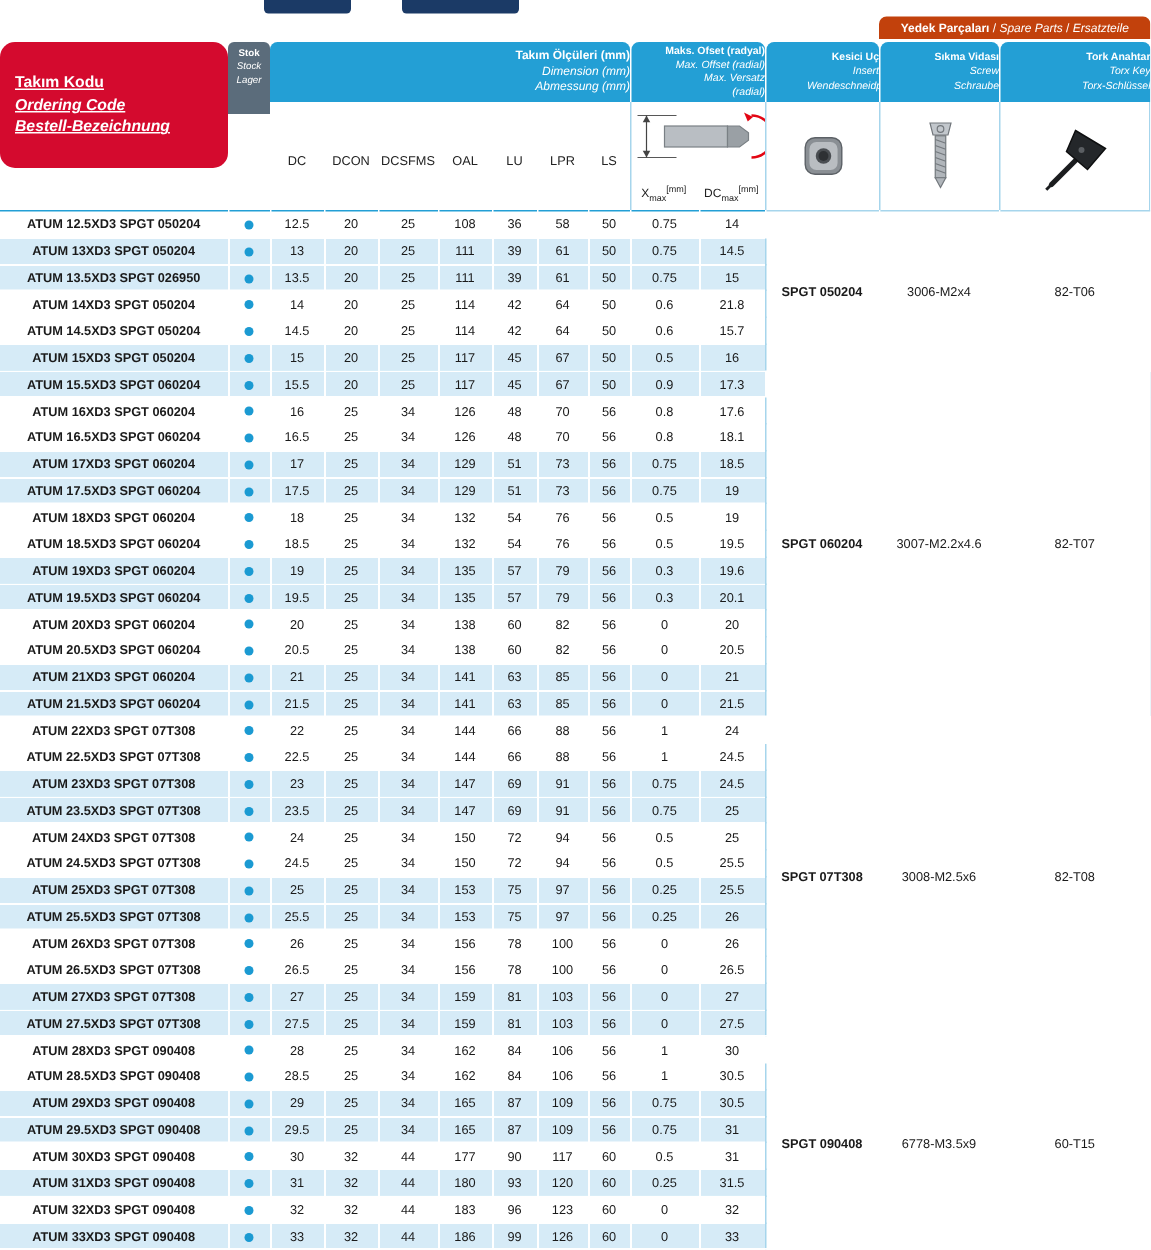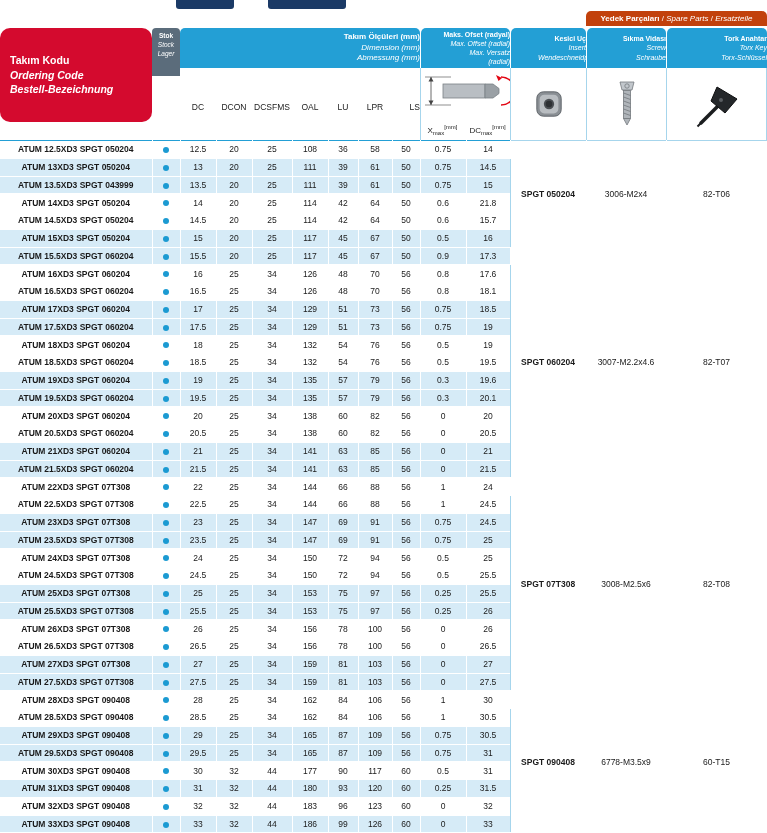--- a/index.html
+++ b/index.html
@@ -16,9 +16,9 @@
   .h3box .t{font-weight:700;}
   .h3box .i{font-style:italic;margin-left:27px;}
 
-  .red-box{position:absolute;left:0;top:28px;width:152px;height:94px;background:#d40a2e;
+  .red-box{position:absolute;left:0;top:28px;width:152px;height:84px;background:#d40a2e;
            border-radius:10px;box-sizing:border-box;color:#fff;display:flex;flex-direction:column;
-           justify-content:center;padding-left:10px;line-height:1.4;font-size:10.5px;}
+           justify-content:center;padding-left:10px;line-height:1.4;font-size:10.5px;text-decoration:underline;}
   .red-box .rt{font-weight:700;}
   .red-box .ri{font-weight:700;font-style:italic;}
 

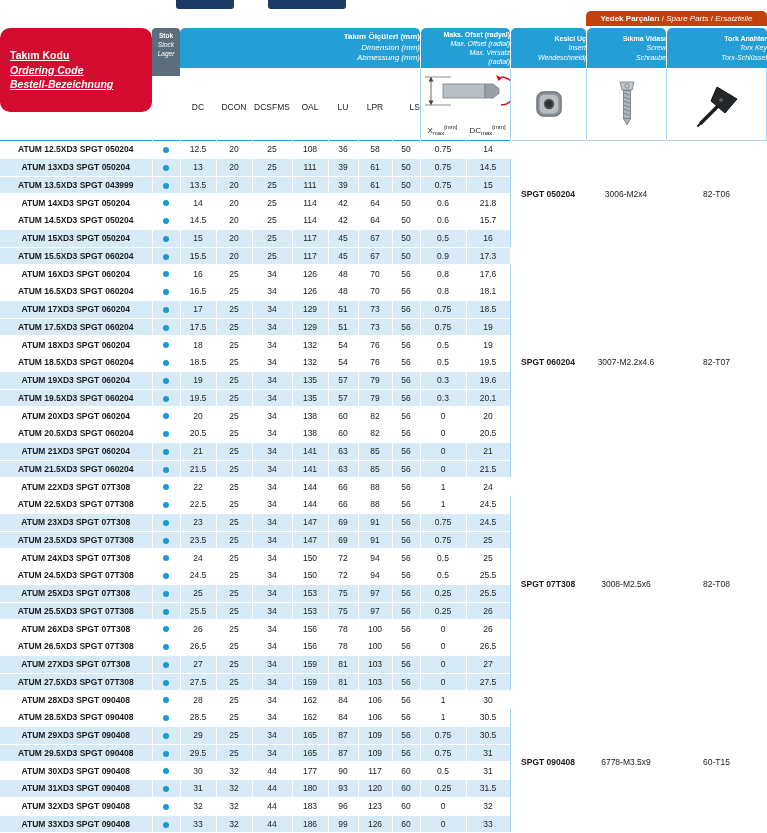--- a/index.html
+++ b/index.html
@@ -126,7 +126,7 @@
   <div class="sublabel" style="left:292px;width:36px;">OAL</div>
   <div class="sublabel" style="left:328px;width:30px;">LU</div>
   <div class="sublabel" style="left:358px;width:34px;">LPR</div>
-  <div class="sublabel" style="left:392px;width:28px;text-align:right;">LS</div>
+  <div class="sublabel" style="left:392px;width:28px;">LS</div>
 
   <div class="icon-zone z-offset">
     <svg width="89" height="46" viewBox="0 0 89 46">

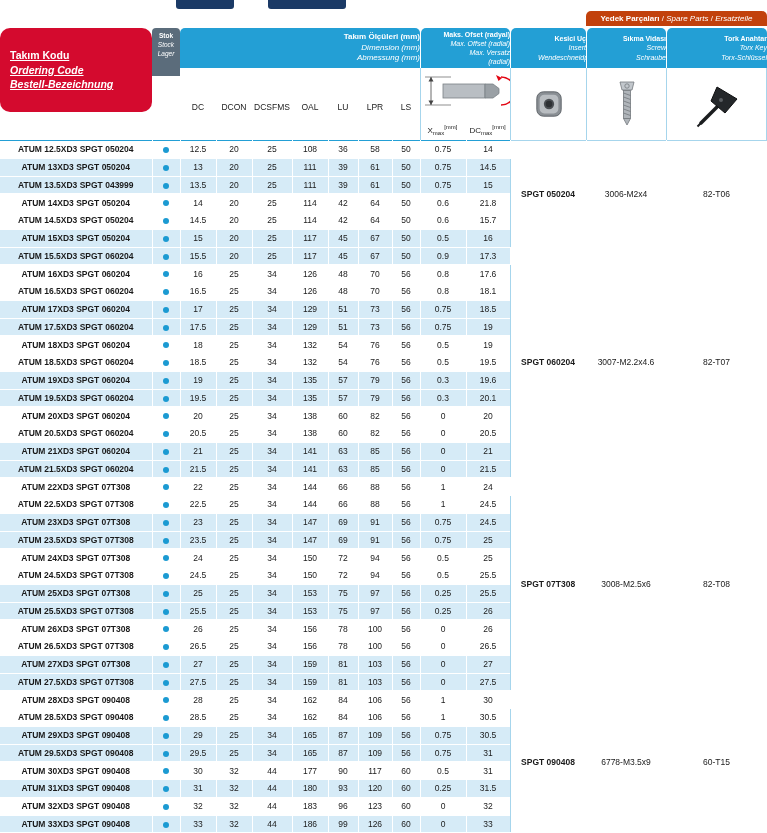--- a/index.html
+++ b/index.html
@@ -227,7 +227,7 @@
           <td class="num">14.5</td>
         </tr>
         <tr class="blue">
-          <td class="code">ATUM 13.5XD3 SPGT 043999</td>
+          <td class="code">ATUM 13.5XD3 SPGT 026950</td>
           <td class="stock"><span class="dot"></span></td>
           <td class="num">13.5</td>
           <td class="num">20</td>

